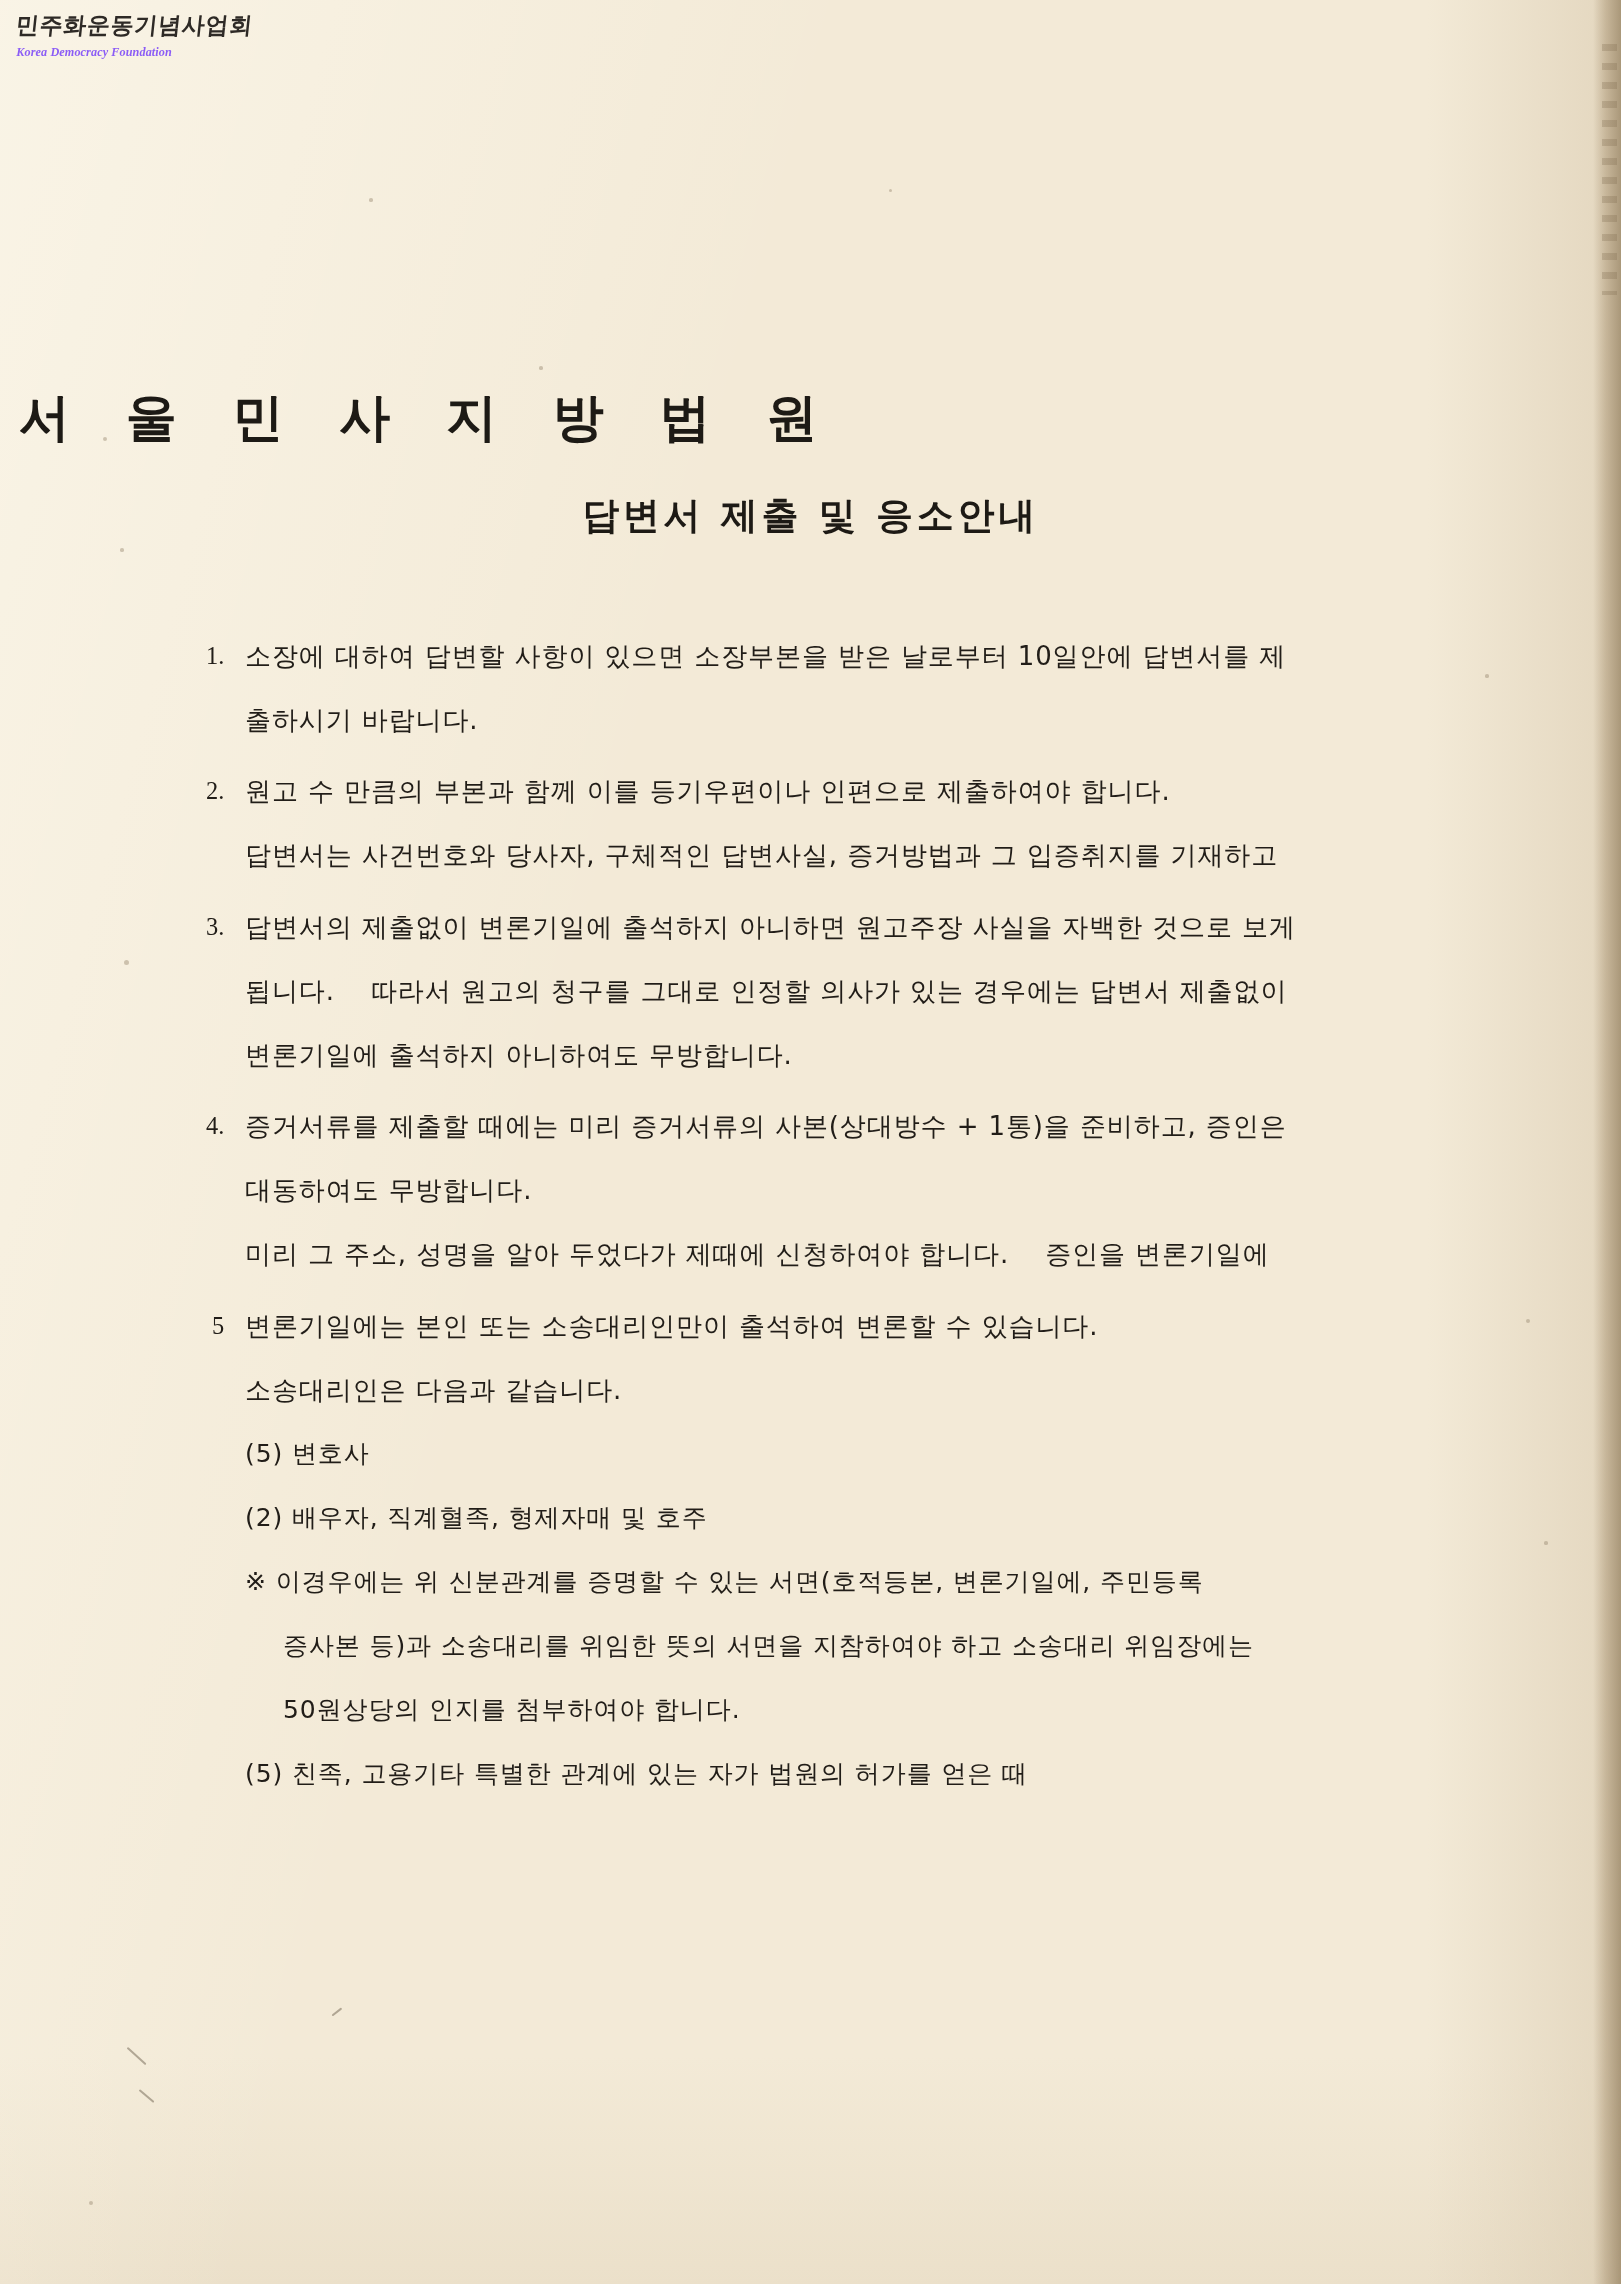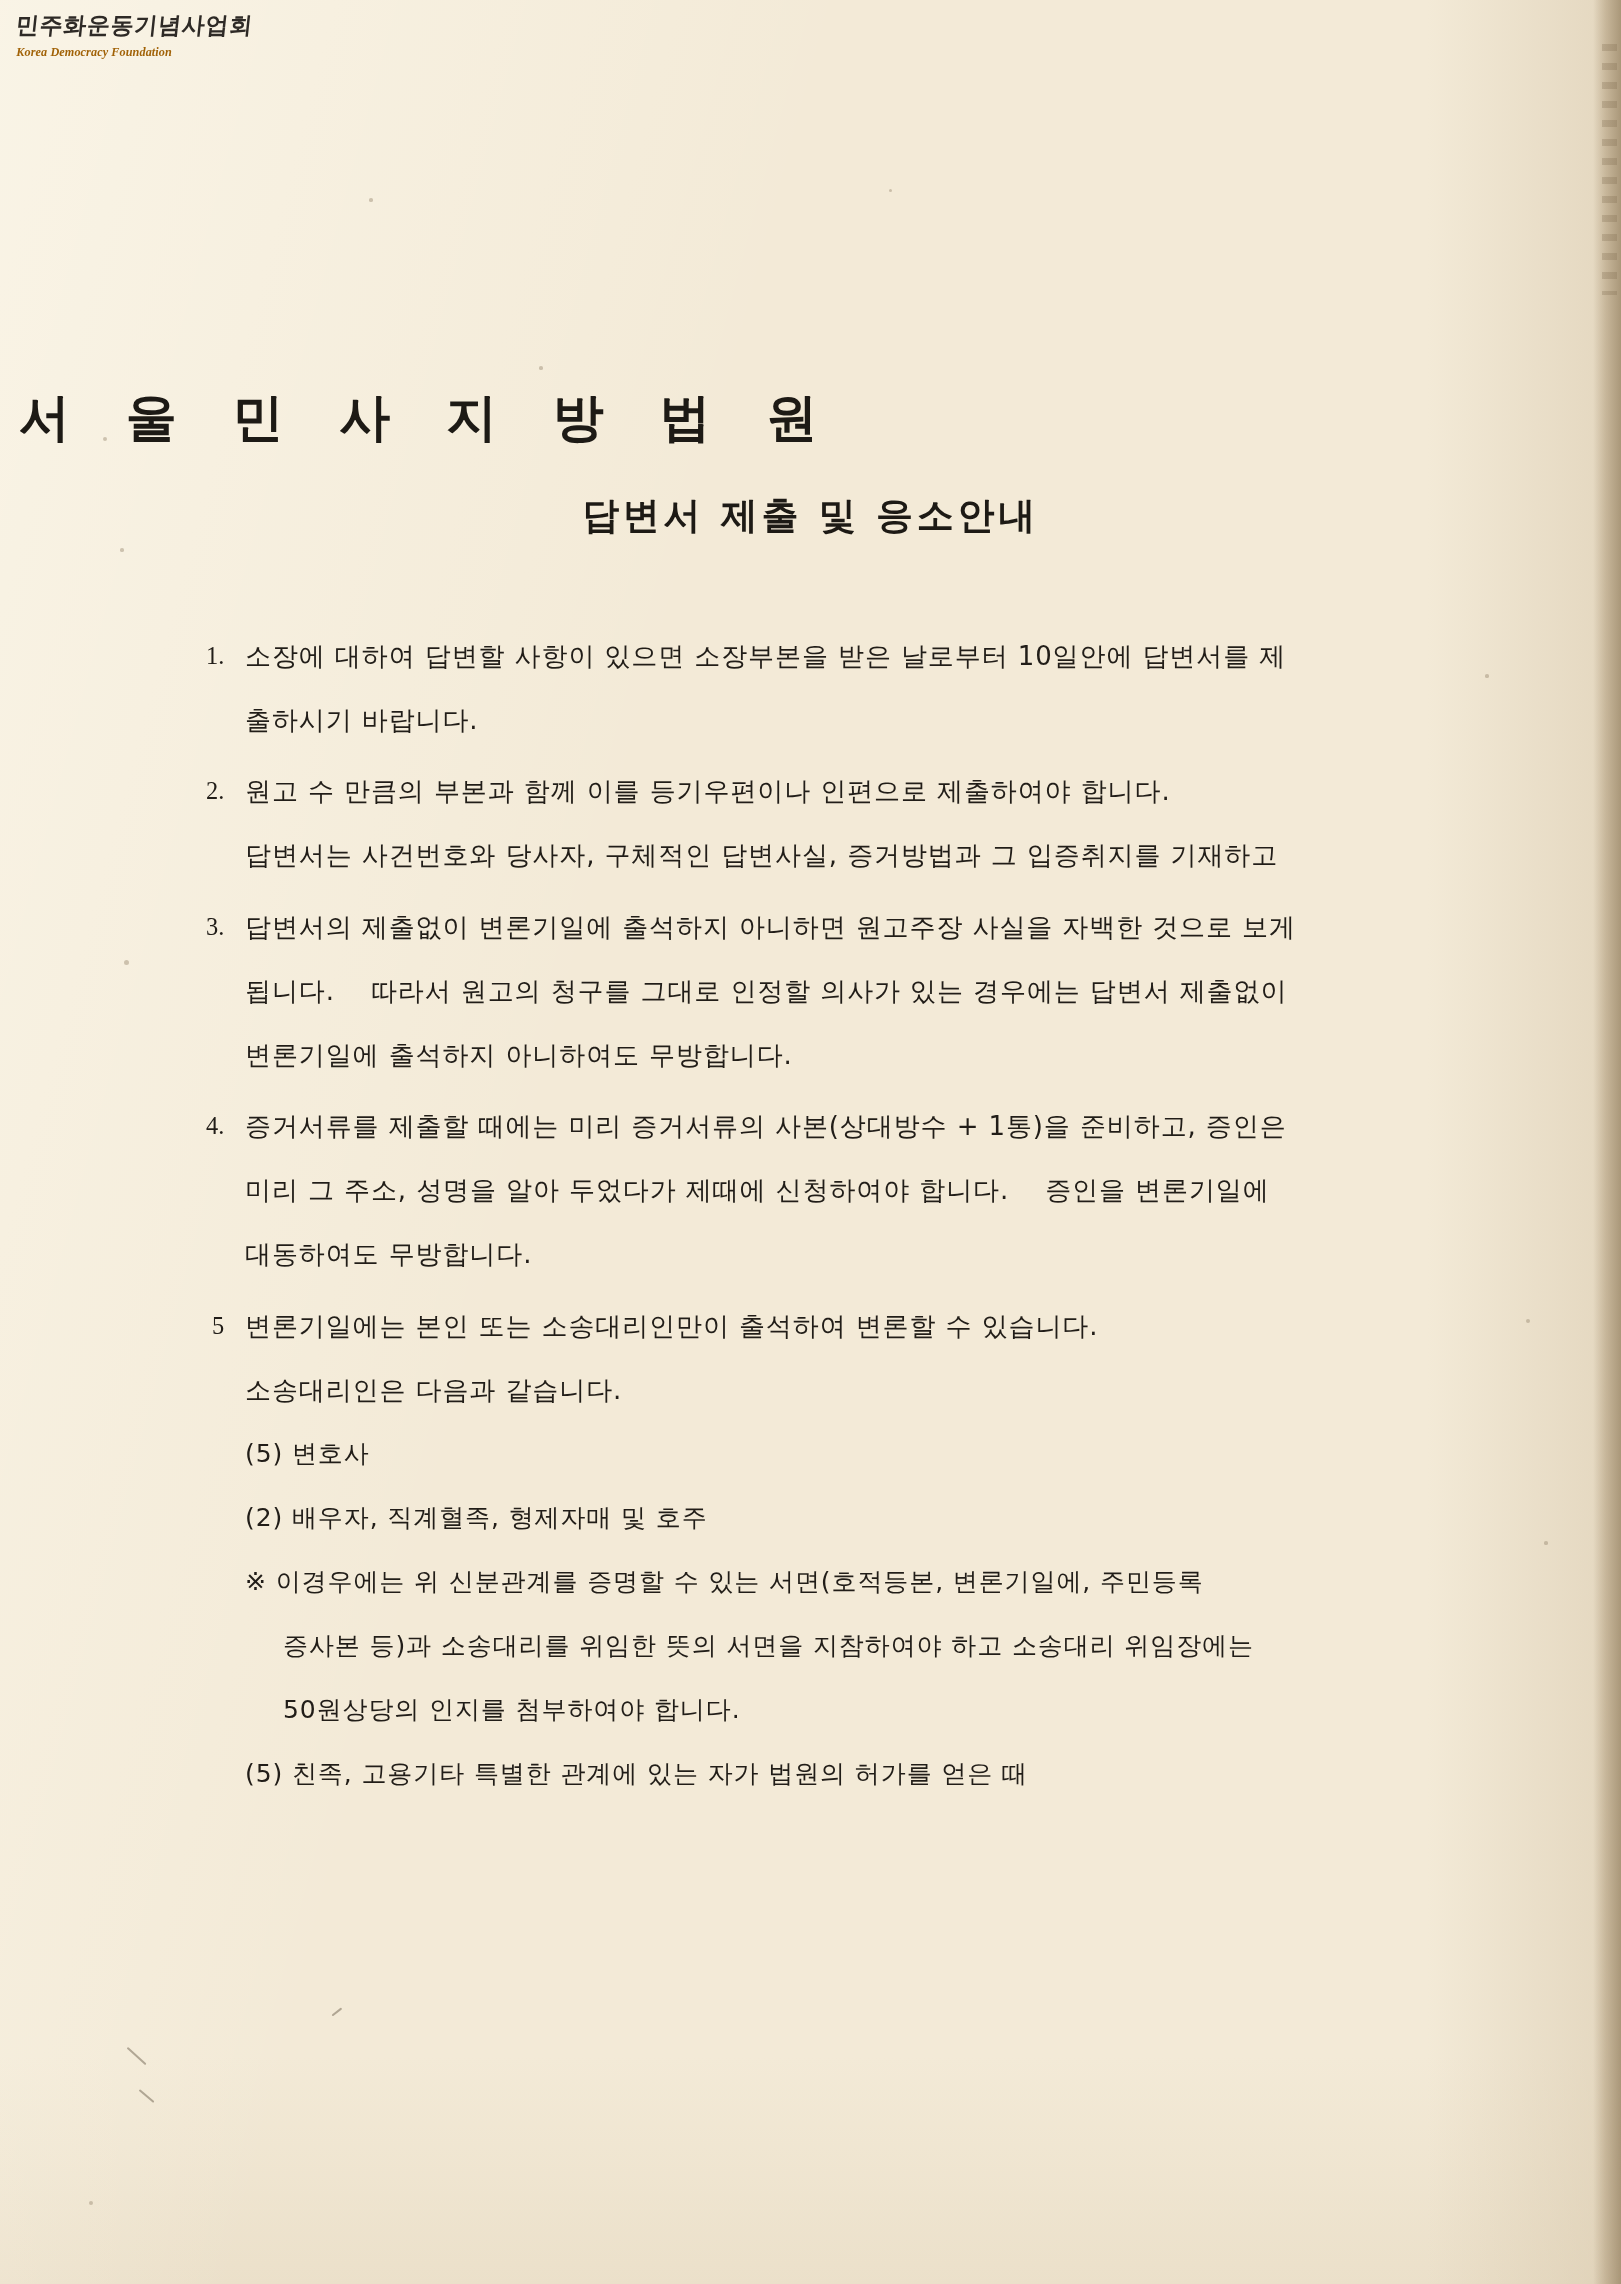--- a/index.html
+++ b/index.html
@@ -82,7 +82,7 @@
     font-size: 12.2px;
     font-weight: 700;
     font-style: italic;
-    color: #a16207;
+    color: #8b5cf6;
     letter-spacing: 0.1px;
     white-space: nowrap;
   }

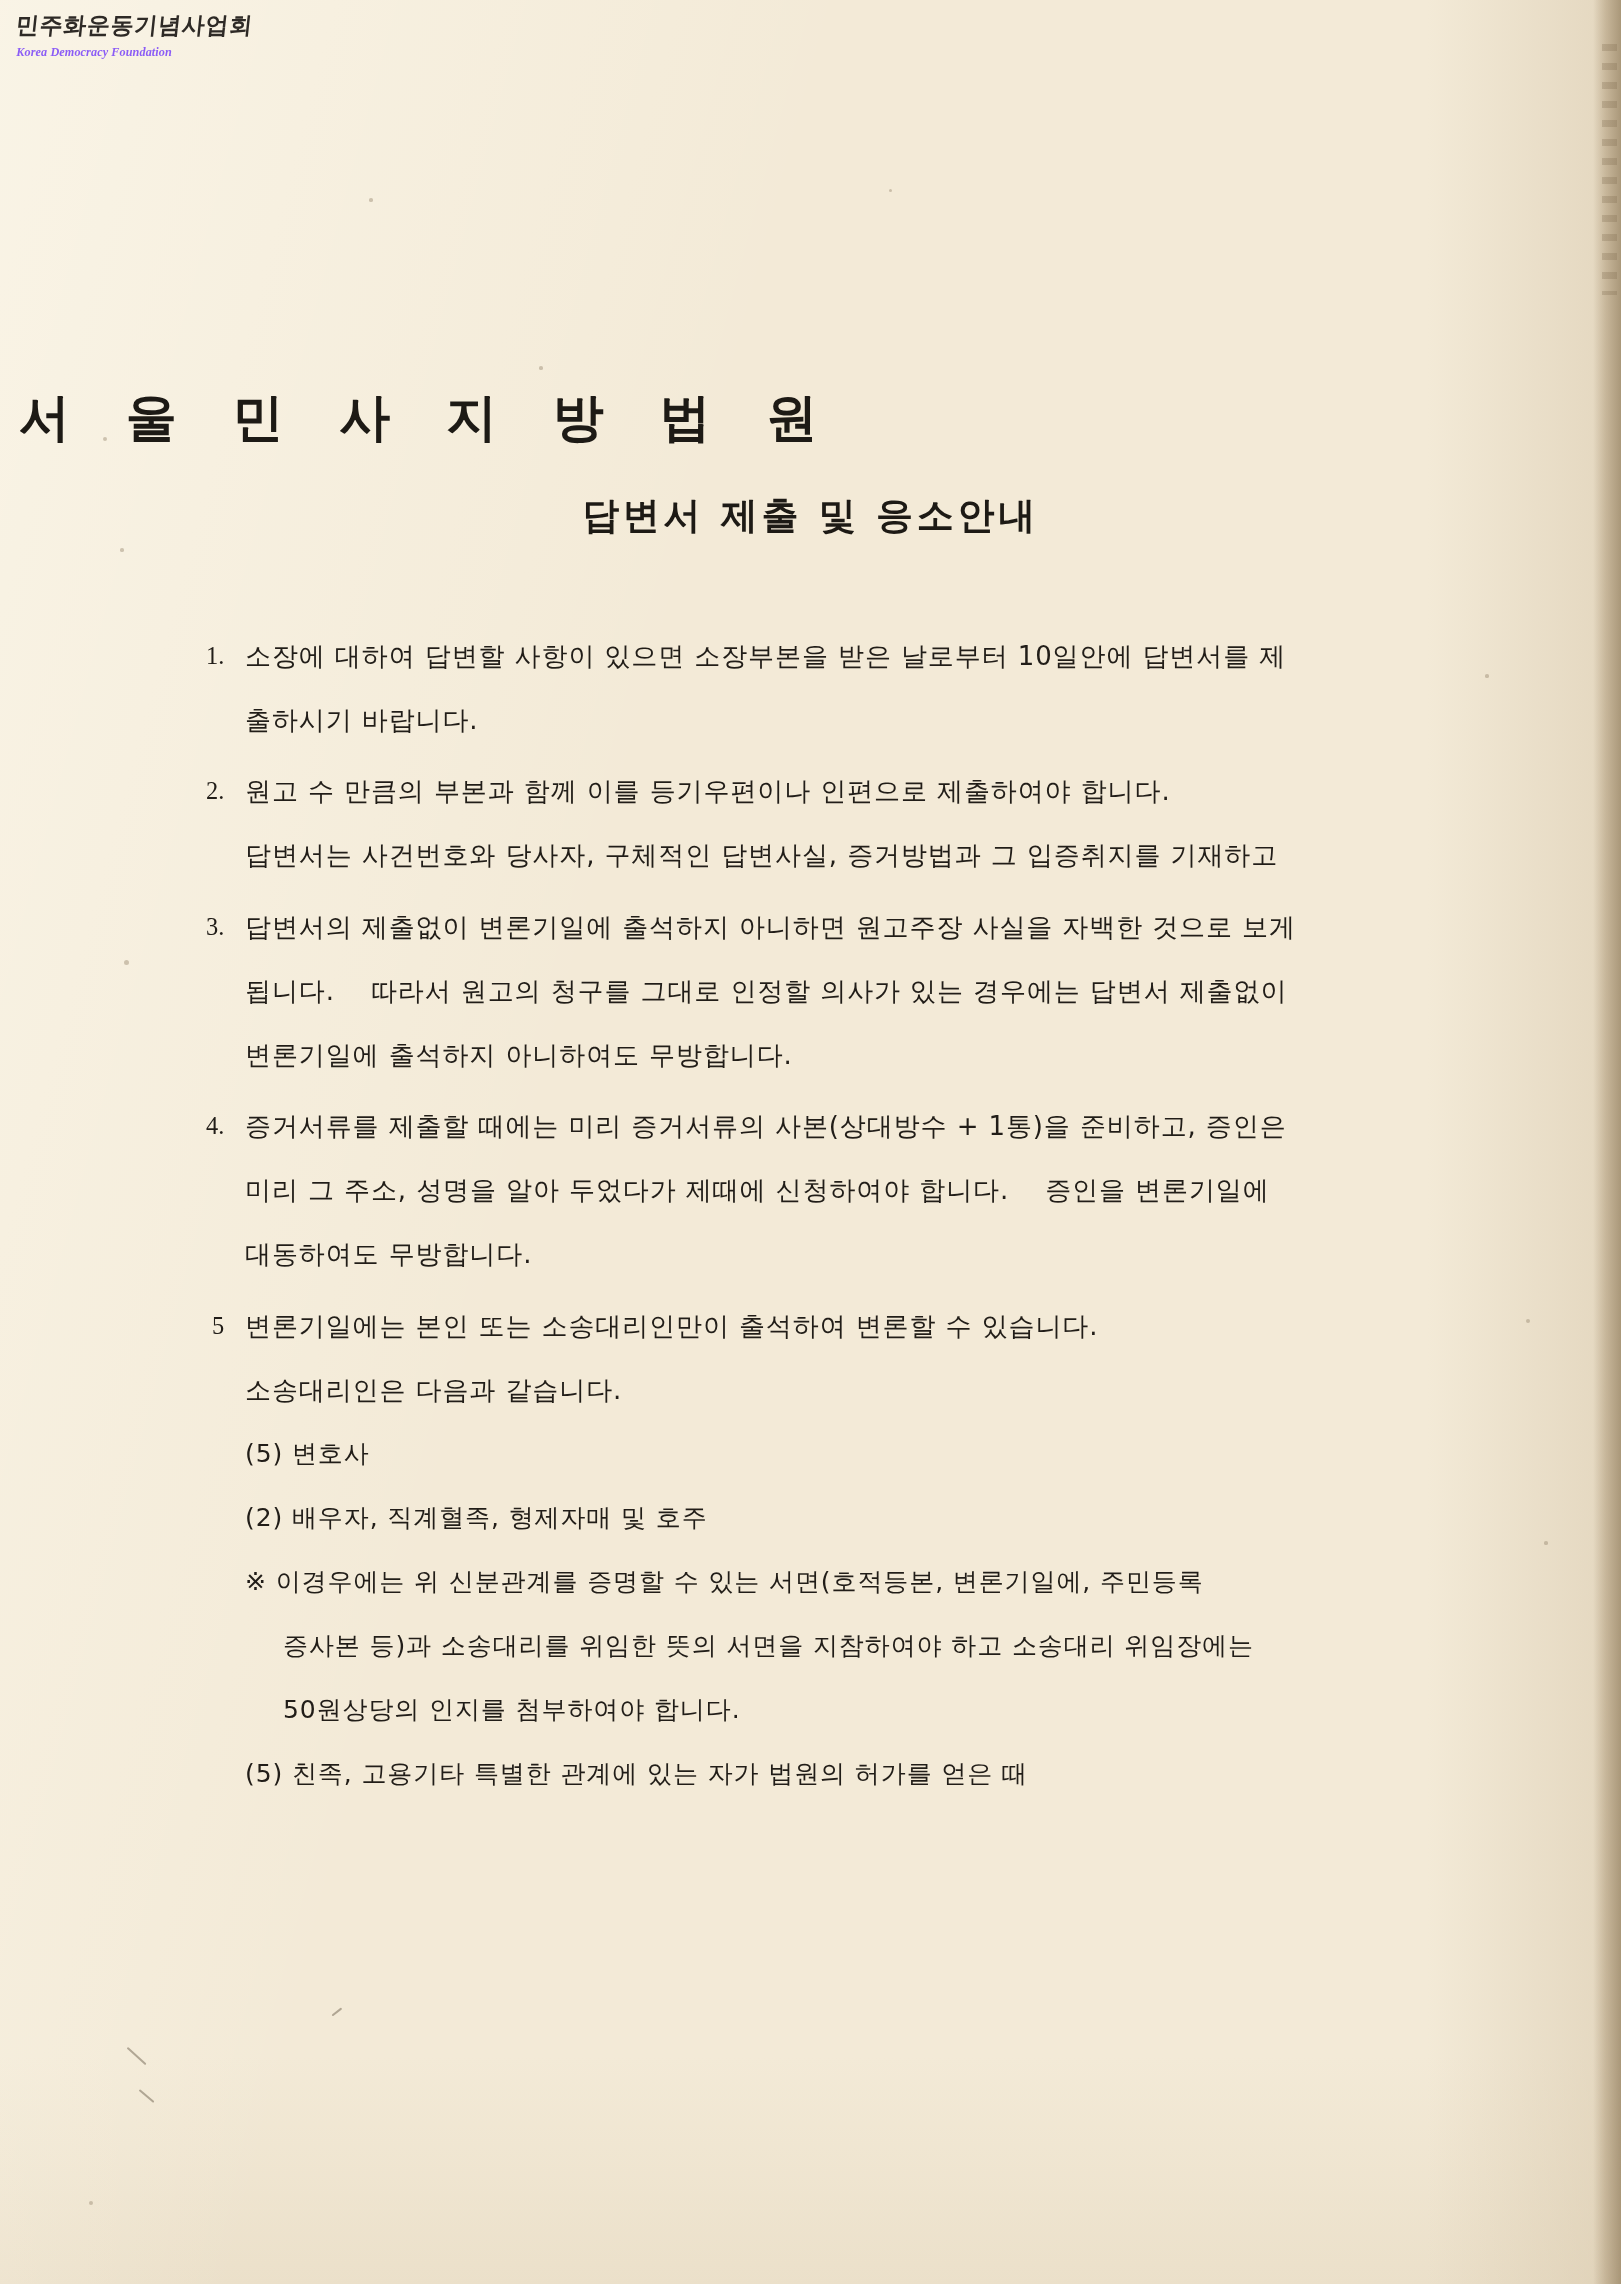--- a/index.html
+++ b/index.html
@@ -237,8 +237,8 @@
         <div class="item-num">4.</div>
         <div class="item-body">
           <div class="line">증거서류를 제출할 때에는 미리 증거서류의 사본(상대방수 + 1통)을 준비하고, 증인은</div>
+          <div class="line">대동하여도 무방합니다.</div>
           <div class="line">미리 그 주소, 성명을 알아 두었다가 제때에 신청하여야 합니다.　 증인을 변론기일에</div>
-          <div class="line">대동하여도 무방합니다.</div>
         </div>
       </li>
 

